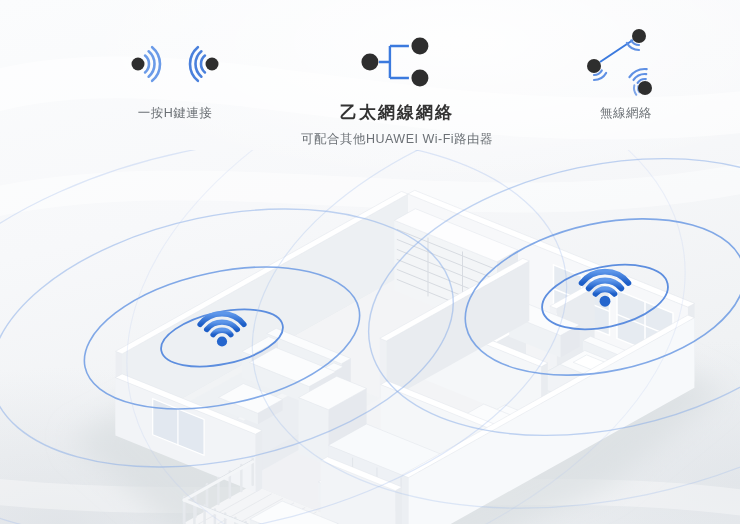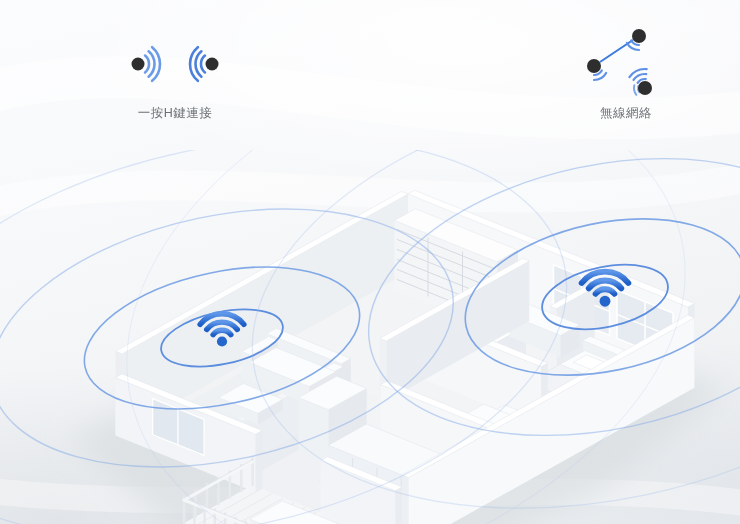--- a/index.html
+++ b/index.html
@@ -261,6 +261,16 @@
         </svg>
       <div class="f-sub">一按H鍵連接</div>
     </div>
+    <div class="feature" style="left:397px">
+      <svg class="f-icon" width="140" height="74" viewBox="-70 -37 140 74">
+          <path d="M -18 1 H -7 M -7 -15 V 17 M -7 -15 H 12 M -7 17 H 12" fill="none" stroke="#3b7ade" stroke-width="2.4"></path>
+          <circle cx="-27" cy="1" r="8.5" fill="#2e2e2e"></circle>
+          <circle cx="23" cy="-15" r="8.5" fill="#2e2e2e"></circle>
+          <circle cx="23" cy="17" r="8.5" fill="#2e2e2e"></circle>
+        </svg>
+      <div class="f-title">乙太網線網絡</div>
+      <div class="f-sub">可配合其他HUAWEI Wi-Fi路由器</div>
+    </div>
     <div class="feature" style="left:626px">
       <svg class="f-icon" width="140" height="74" viewBox="-70 -37 140 74">
           <line x1="-26" y1="1" x2="7" y2="-21" stroke="#3b7ade" stroke-width="2"></line>

